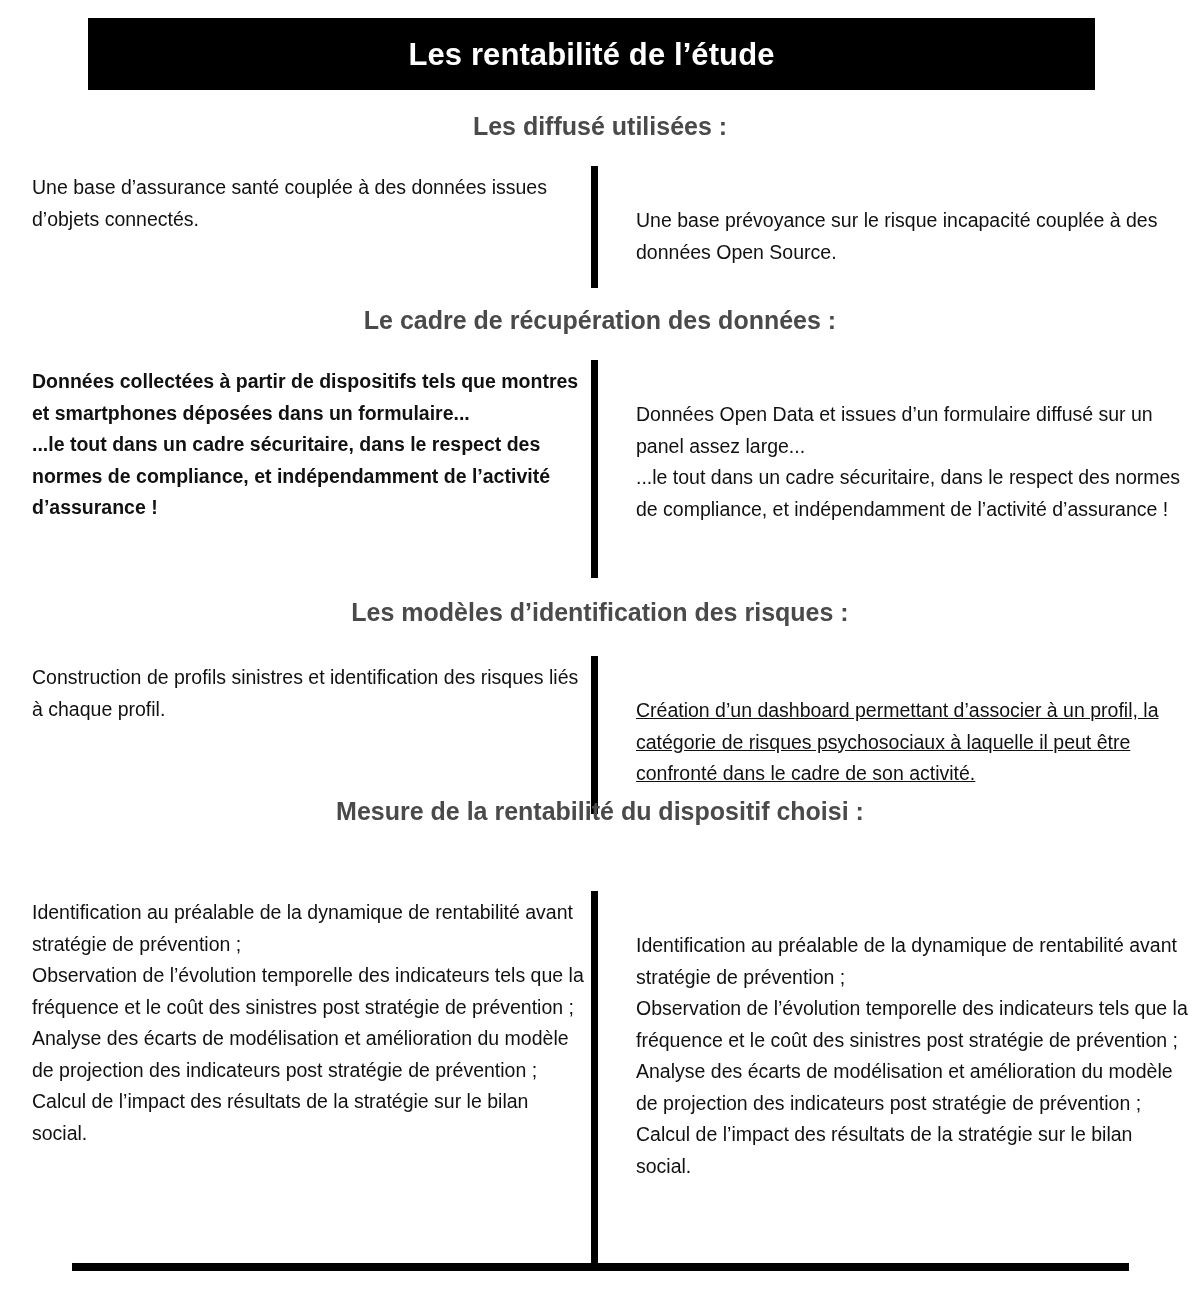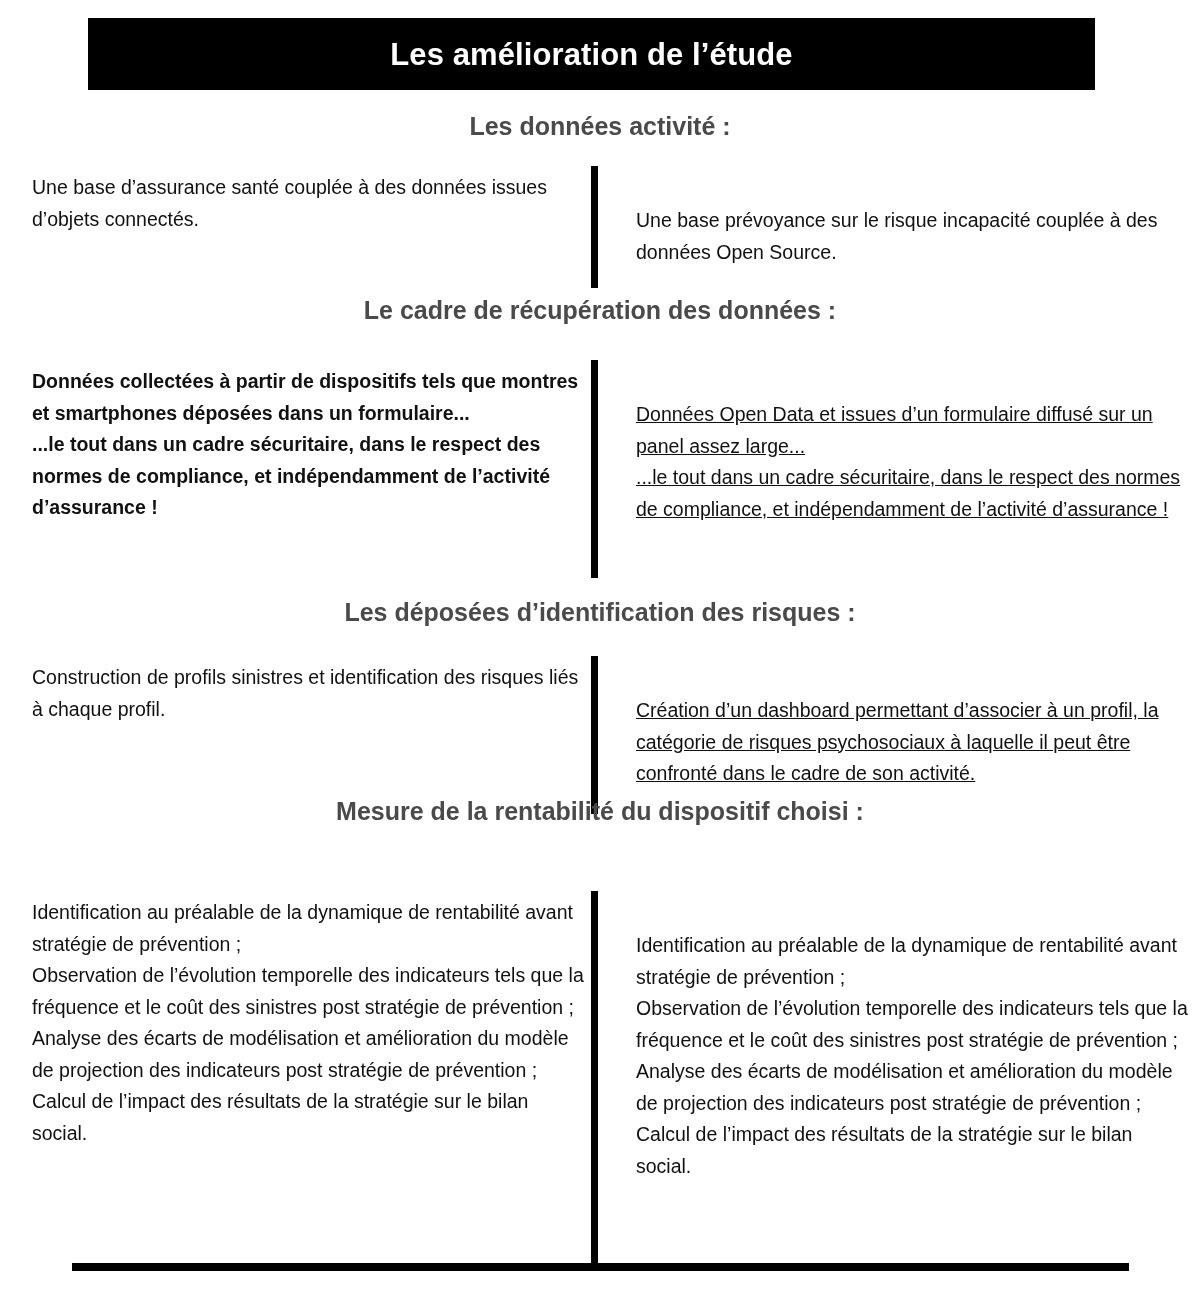--- a/index.html
+++ b/index.html
@@ -83,7 +83,7 @@
 <body>
 
 <div class="title-banner">
-  <div class="title-text">Les amélioration de l’étude</div>
+  <div class="title-text">Les rentabilité de l’étude</div>
 </div>
 
 <div class="section-heading" style="top:112px;">Les données activité :</div>

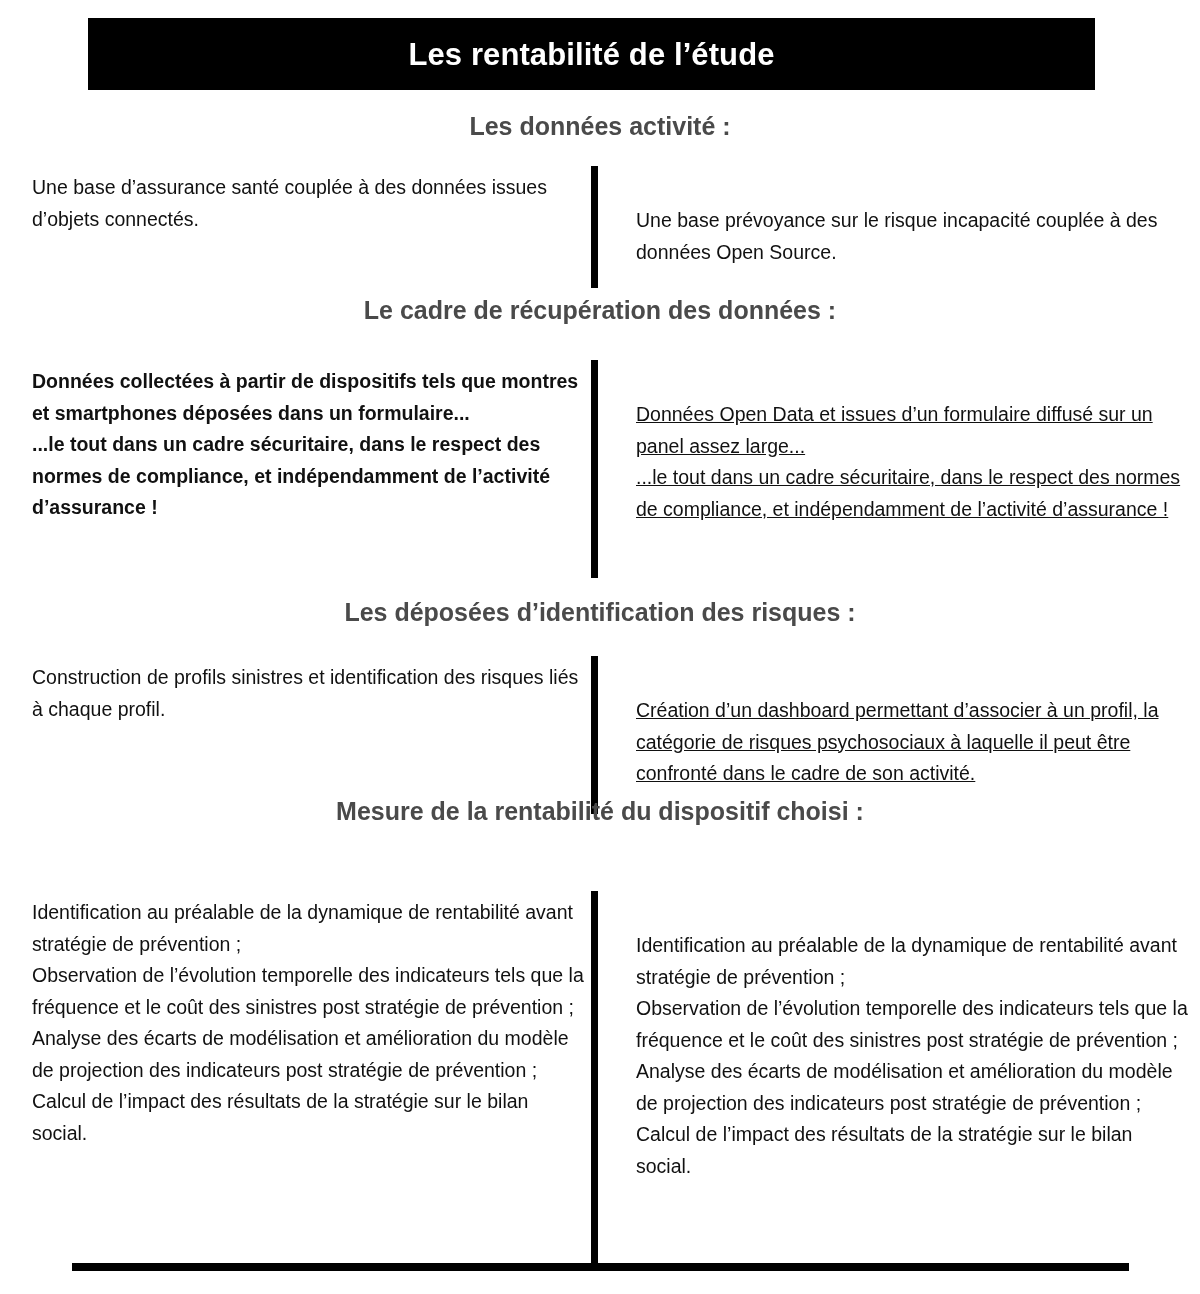--- a/index.html
+++ b/index.html
@@ -86,7 +86,7 @@
   <div class="title-text">Les rentabilité de l’étude</div>
 </div>
 
-<div class="section-heading" style="top:112px;">Les données activité :</div>
+<div class="section-heading" style="top:112px;">Les diffusé utilisées :</div>
 
 <div class="col-block col-left" style="top:172px;">Une base d’assurance santé couplée à des données issues d’objets connectés.</div>
 

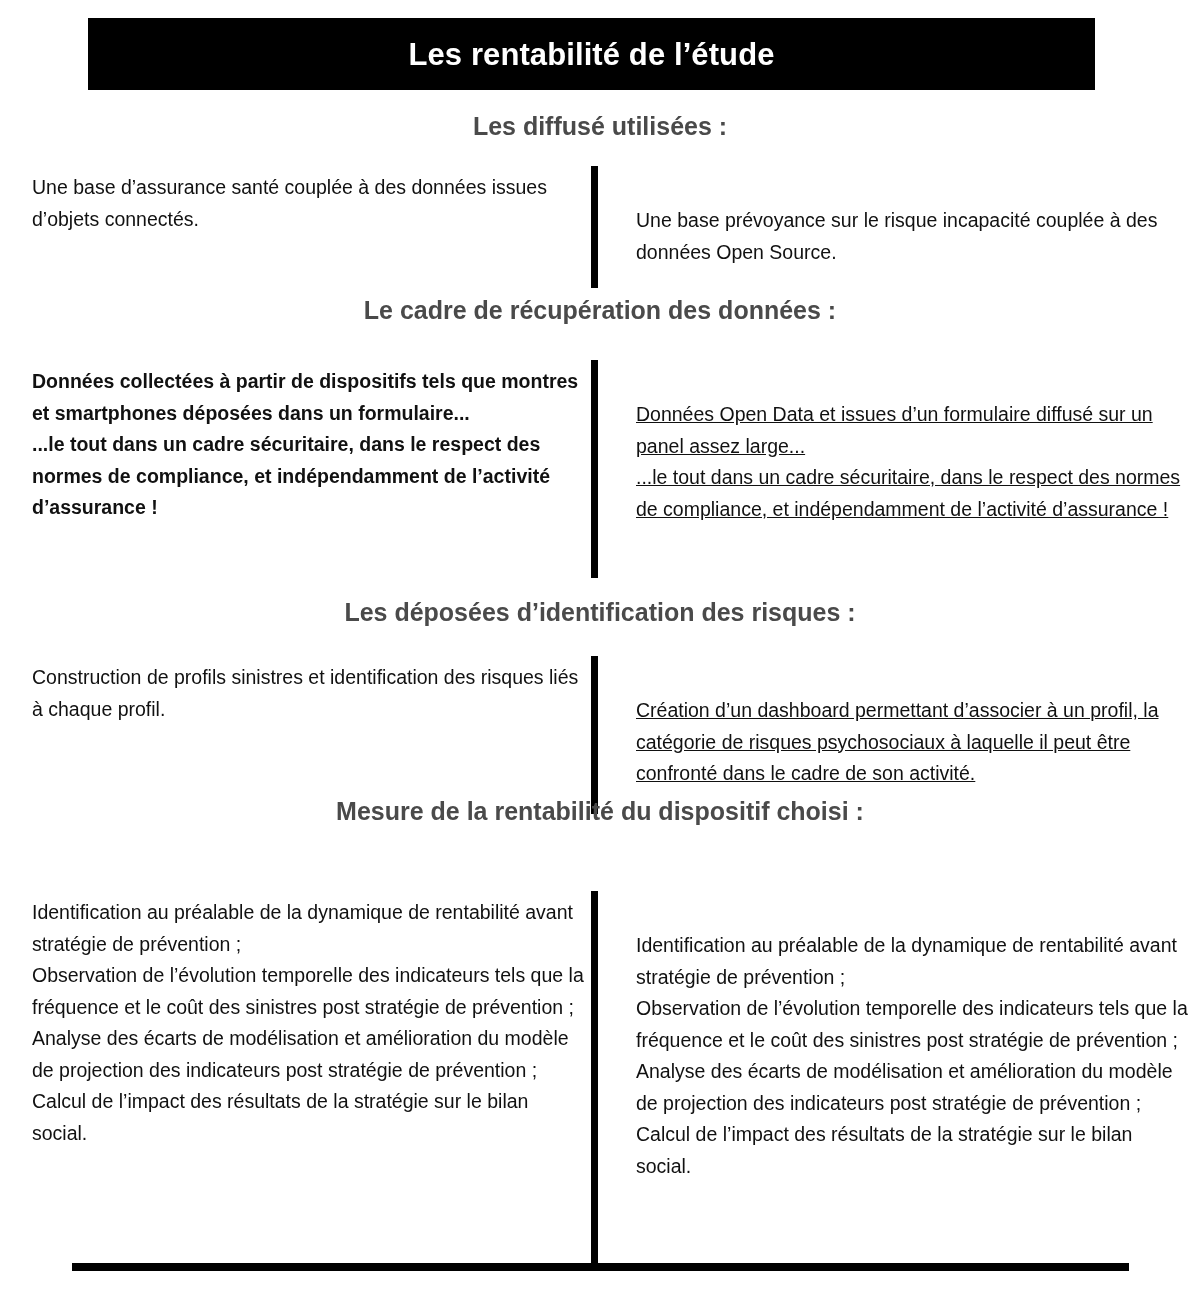--- a/index.html
+++ b/index.html
@@ -94,7 +94,7 @@
 
 <div class="v-divider" style="top:166px; height:122px;"></div>
 
-<div class="section-heading" style="top:296px;">Le cadre de récupération des données :</div>
+<div class="section-heading" style="top:306px;">Le cadre de récupération des données :</div>
 
 <div class="col-block col-left" style="top:366px;font-weight:bold;">Données collectées à partir de dispositifs tels que montres et smartphones déposées dans un formulaire...
 ...le tout dans un cadre sécuritaire, dans le respect des normes de compliance, et indépendamment de l’activité d’assurance !</div>

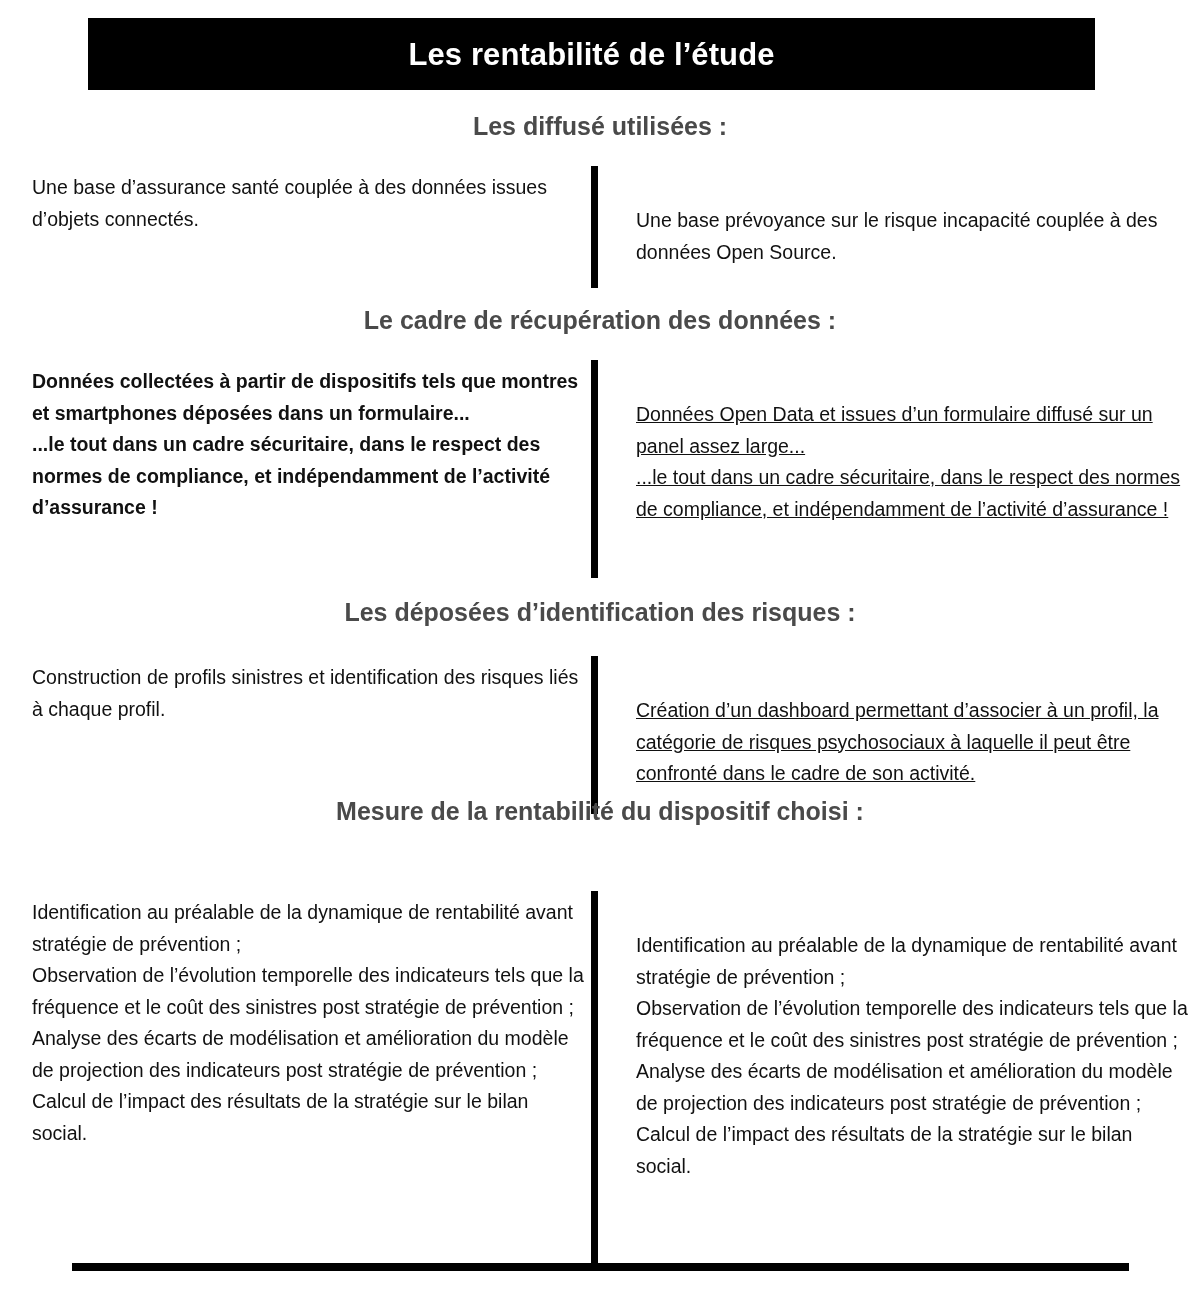--- a/index.html
+++ b/index.html
@@ -99,7 +99,7 @@
 <div class="col-block col-left" style="top:366px;font-weight:bold;">Données collectées à partir de dispositifs tels que montres et smartphones déposées dans un formulaire...
 ...le tout dans un cadre sécuritaire, dans le respect des normes de compliance, et indépendamment de l’activité d’assurance !</div>
 
-<div class="col-block col-right" style="top:366px;text-decoration:underline;">Données Open Data et issues d’un formulaire diffusé sur un panel assez large...
+<div class="col-block col-right" style="top:366px;">Données Open Data et issues d’un formulaire diffusé sur un panel assez large...
 ...le tout dans un cadre sécuritaire, dans le respect des normes de compliance, et indépendamment de l’activité d’assurance !</div>
 
 <div class="v-divider" style="top:360px; height:218px;"></div>

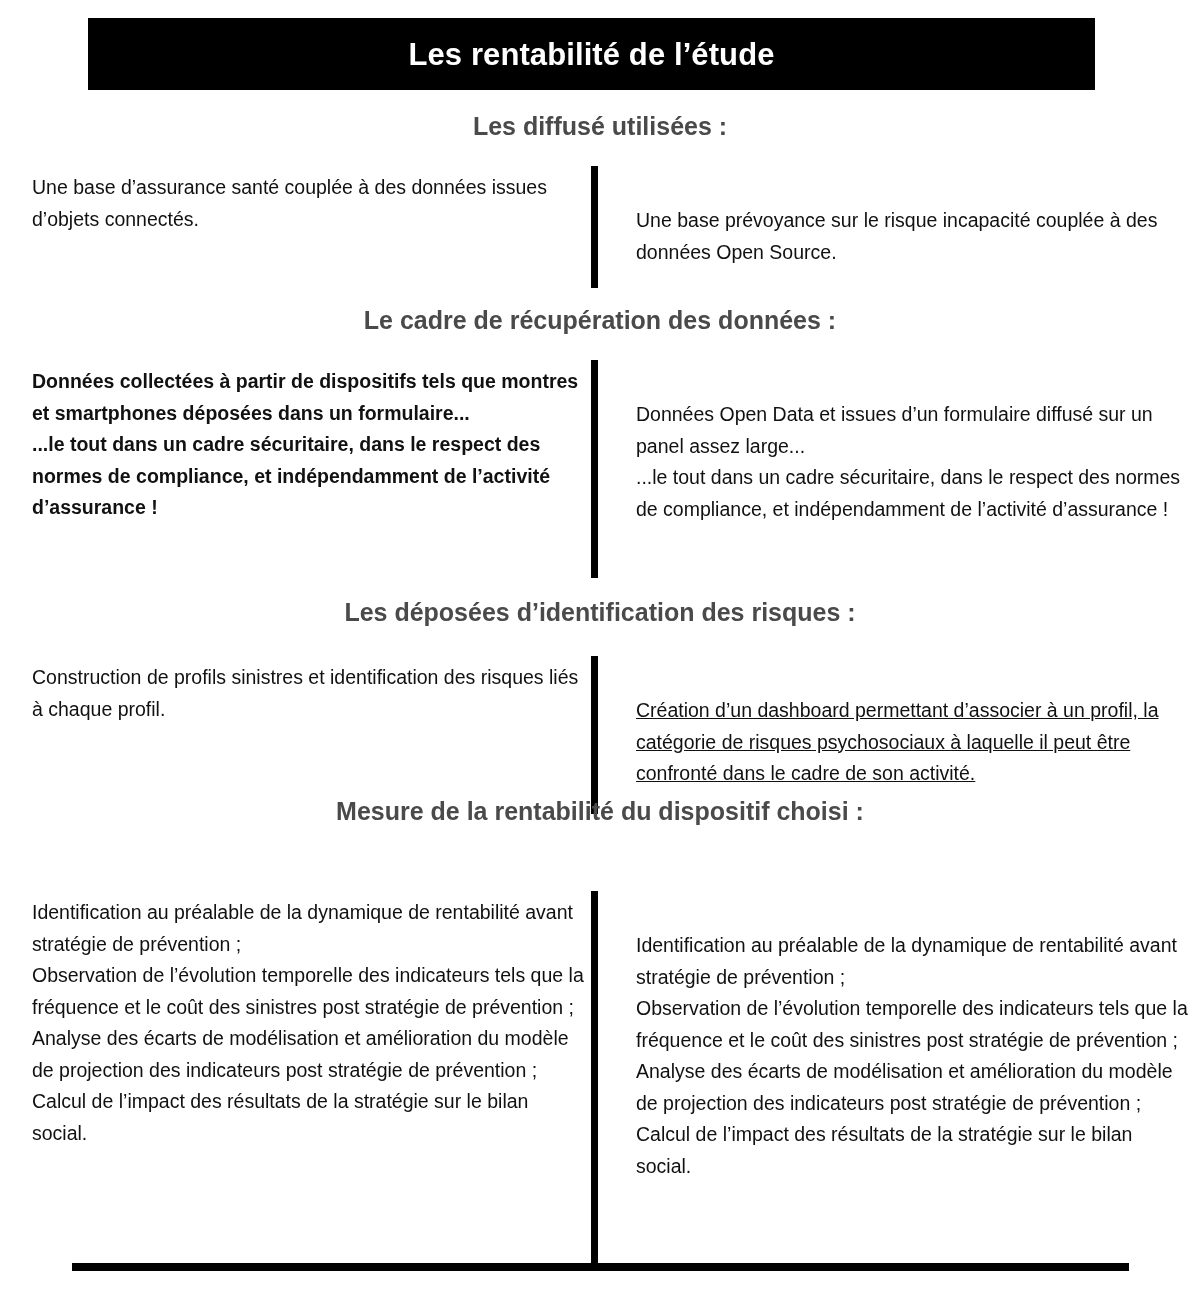--- a/index.html
+++ b/index.html
@@ -104,7 +104,7 @@
 
 <div class="v-divider" style="top:360px; height:218px;"></div>
 
-<div class="section-heading" style="top:598px;">Les déposées d’identification des risques :</div>
+<div class="section-heading" style="top:598px;">Les modèles d’identification des risques :</div>
 
 <div class="col-block col-left" style="top:662px;">Construction de profils sinistres et identification des risques liés à chaque profil.</div>
 

